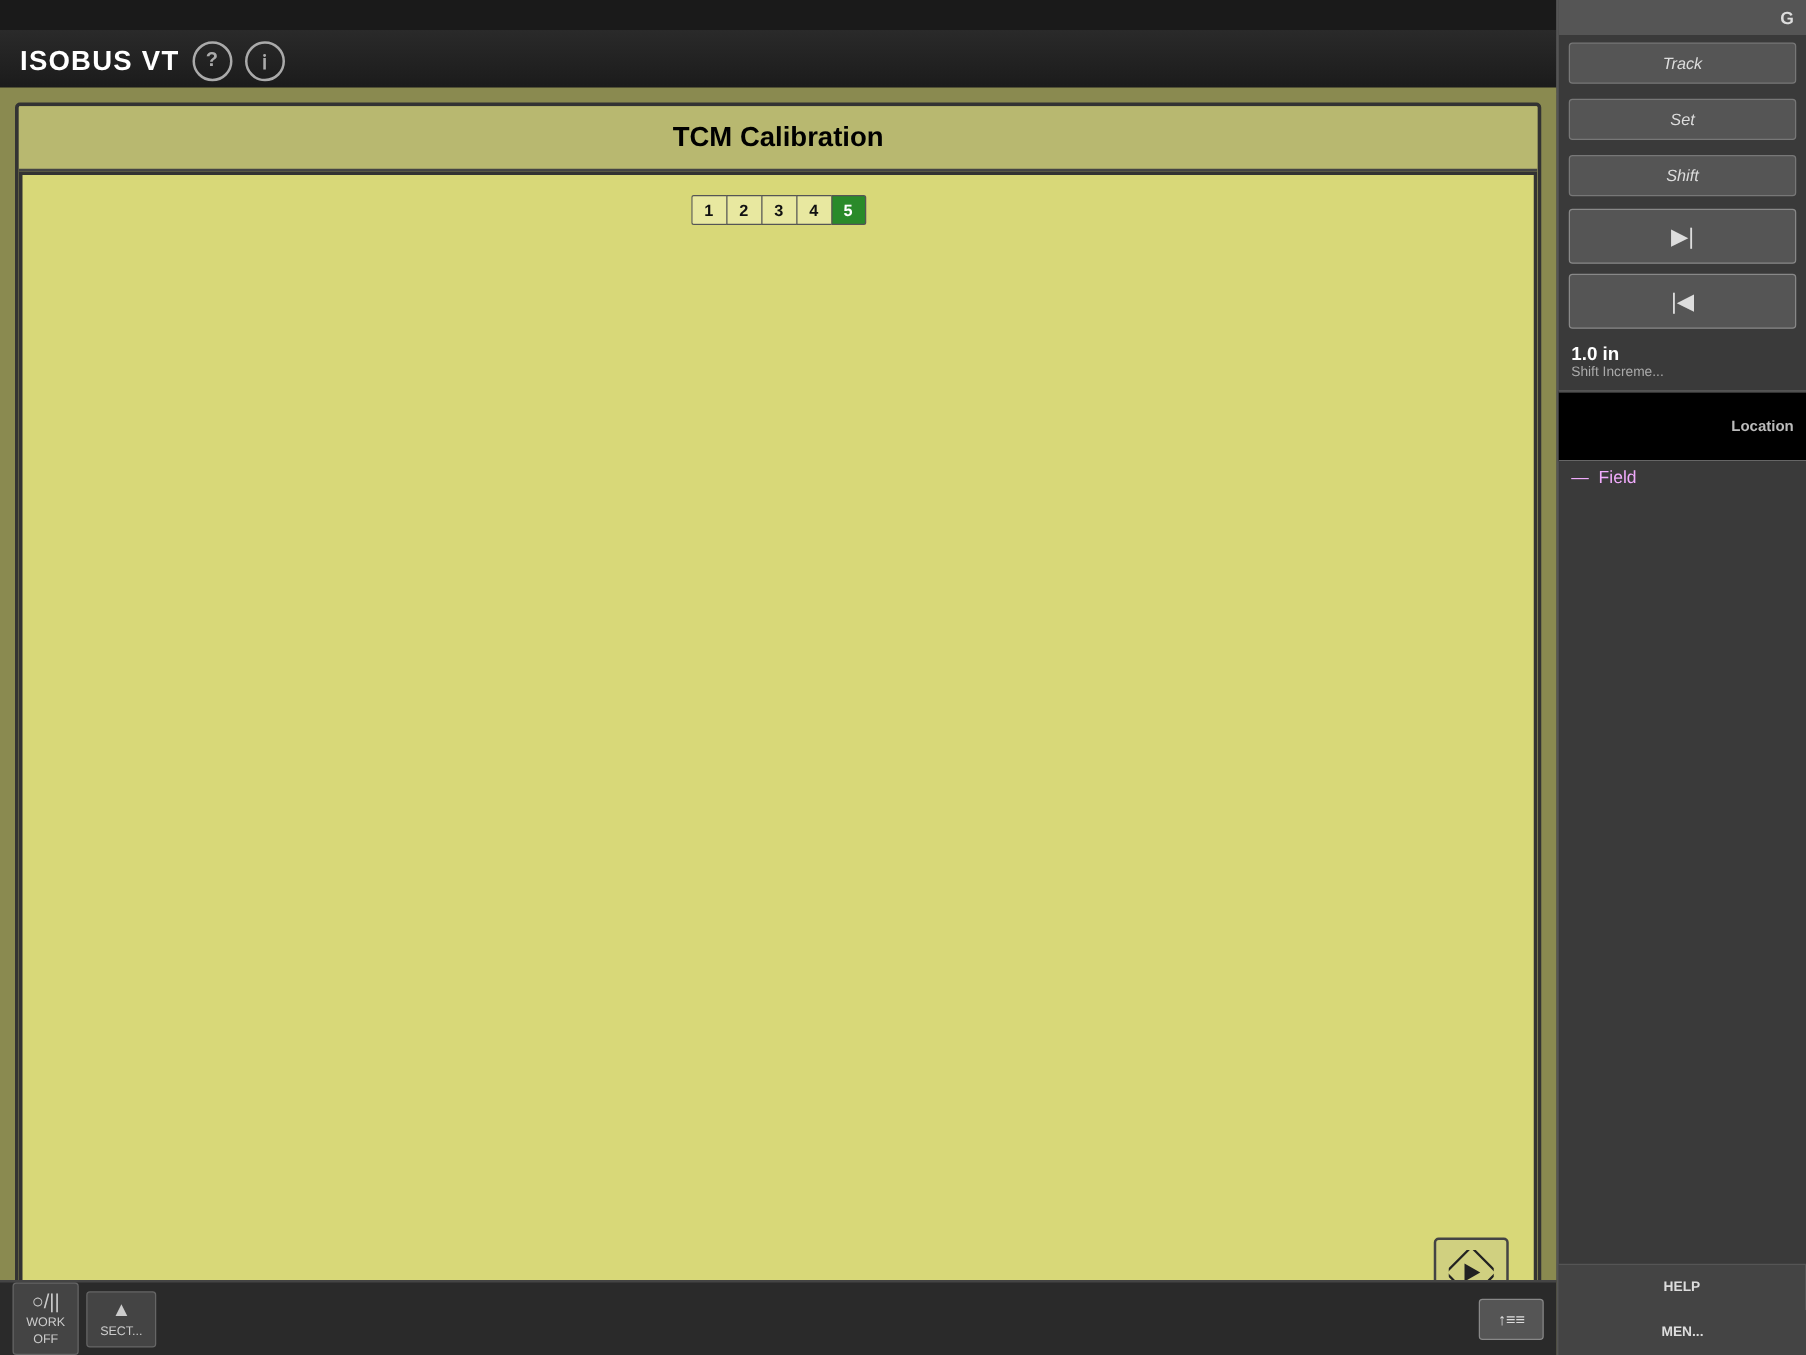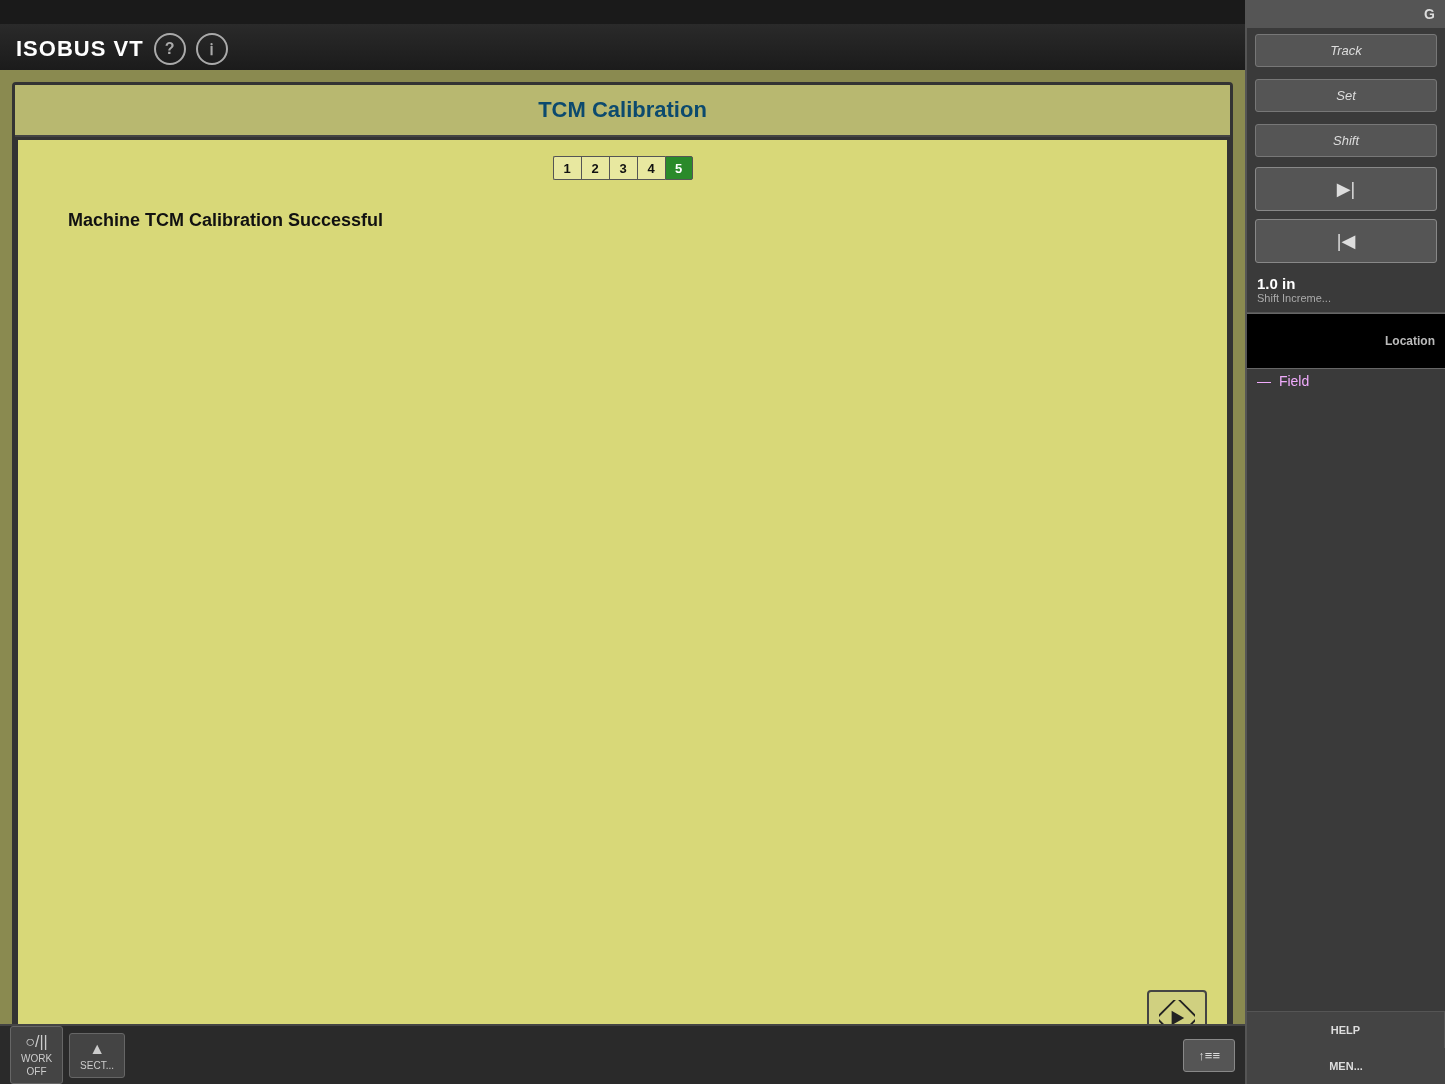--- a/index.html
+++ b/index.html
@@ -185,7 +185,7 @@
     .dialog-title {
       font-size: 22px;
       font-weight: bold;
-      color: #0c4a6e;
+      color: #000000;
     }
 
     .dialog-content {

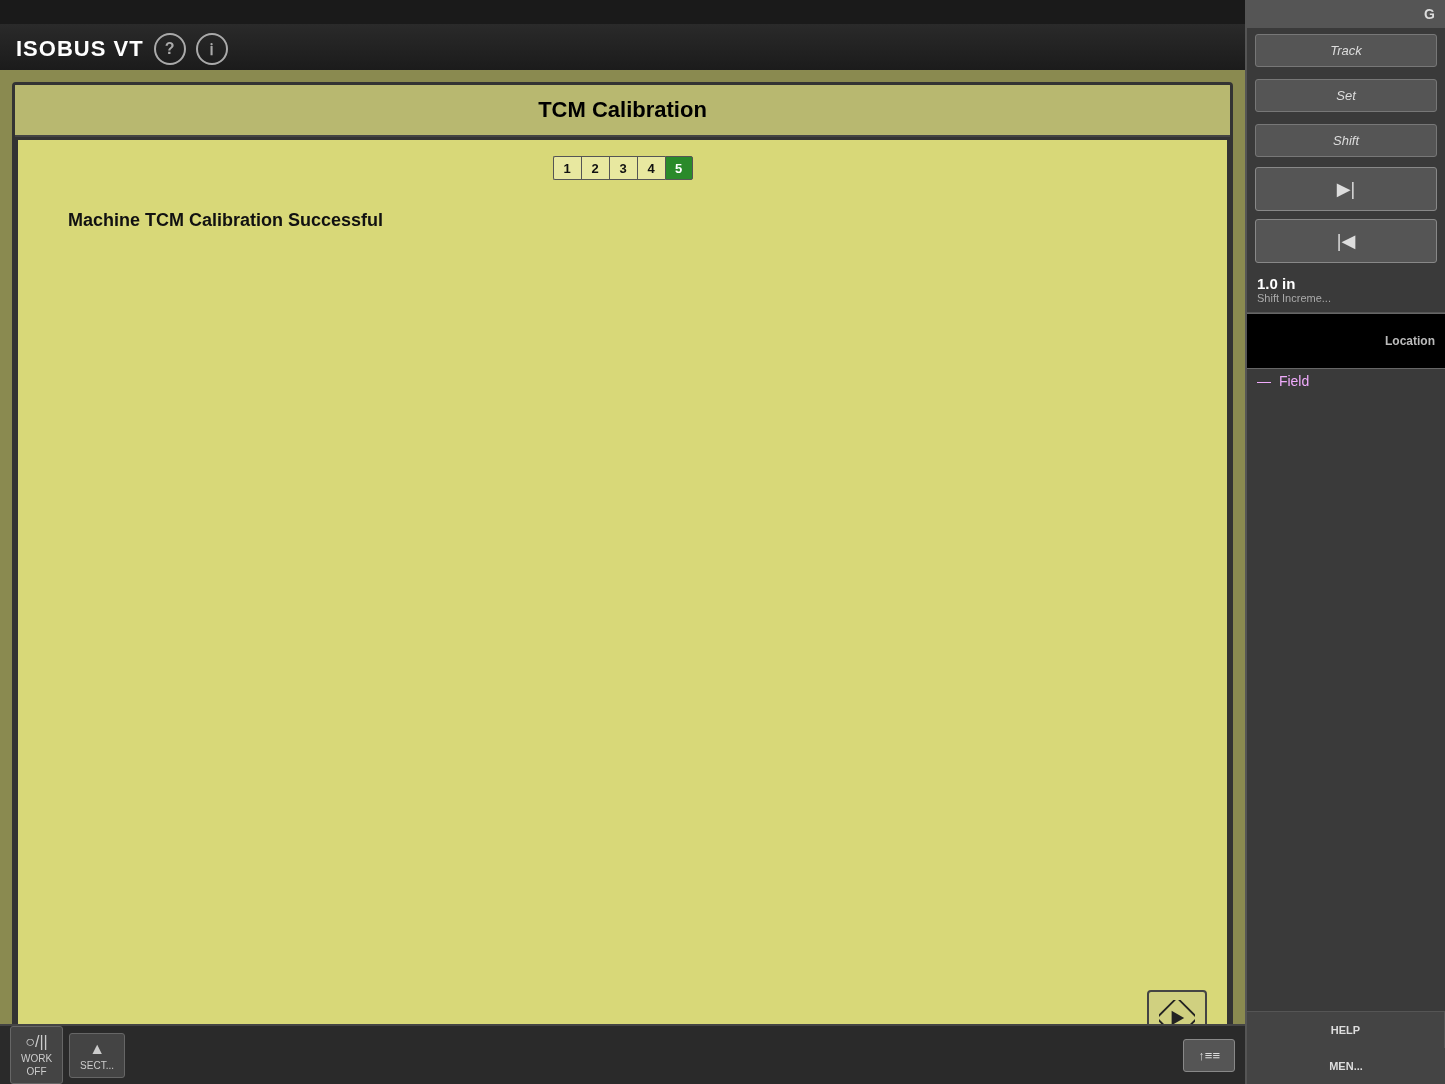--- a/index.html
+++ b/index.html
@@ -352,7 +352,6 @@
         <div class="step-cell active">5</div>
       </div>
 
-      <div class="success-msg">Machine TCM Calibration   Successful</div>
 
       <div class="next-btn">
         <svg viewBox="0 0 40 40">

